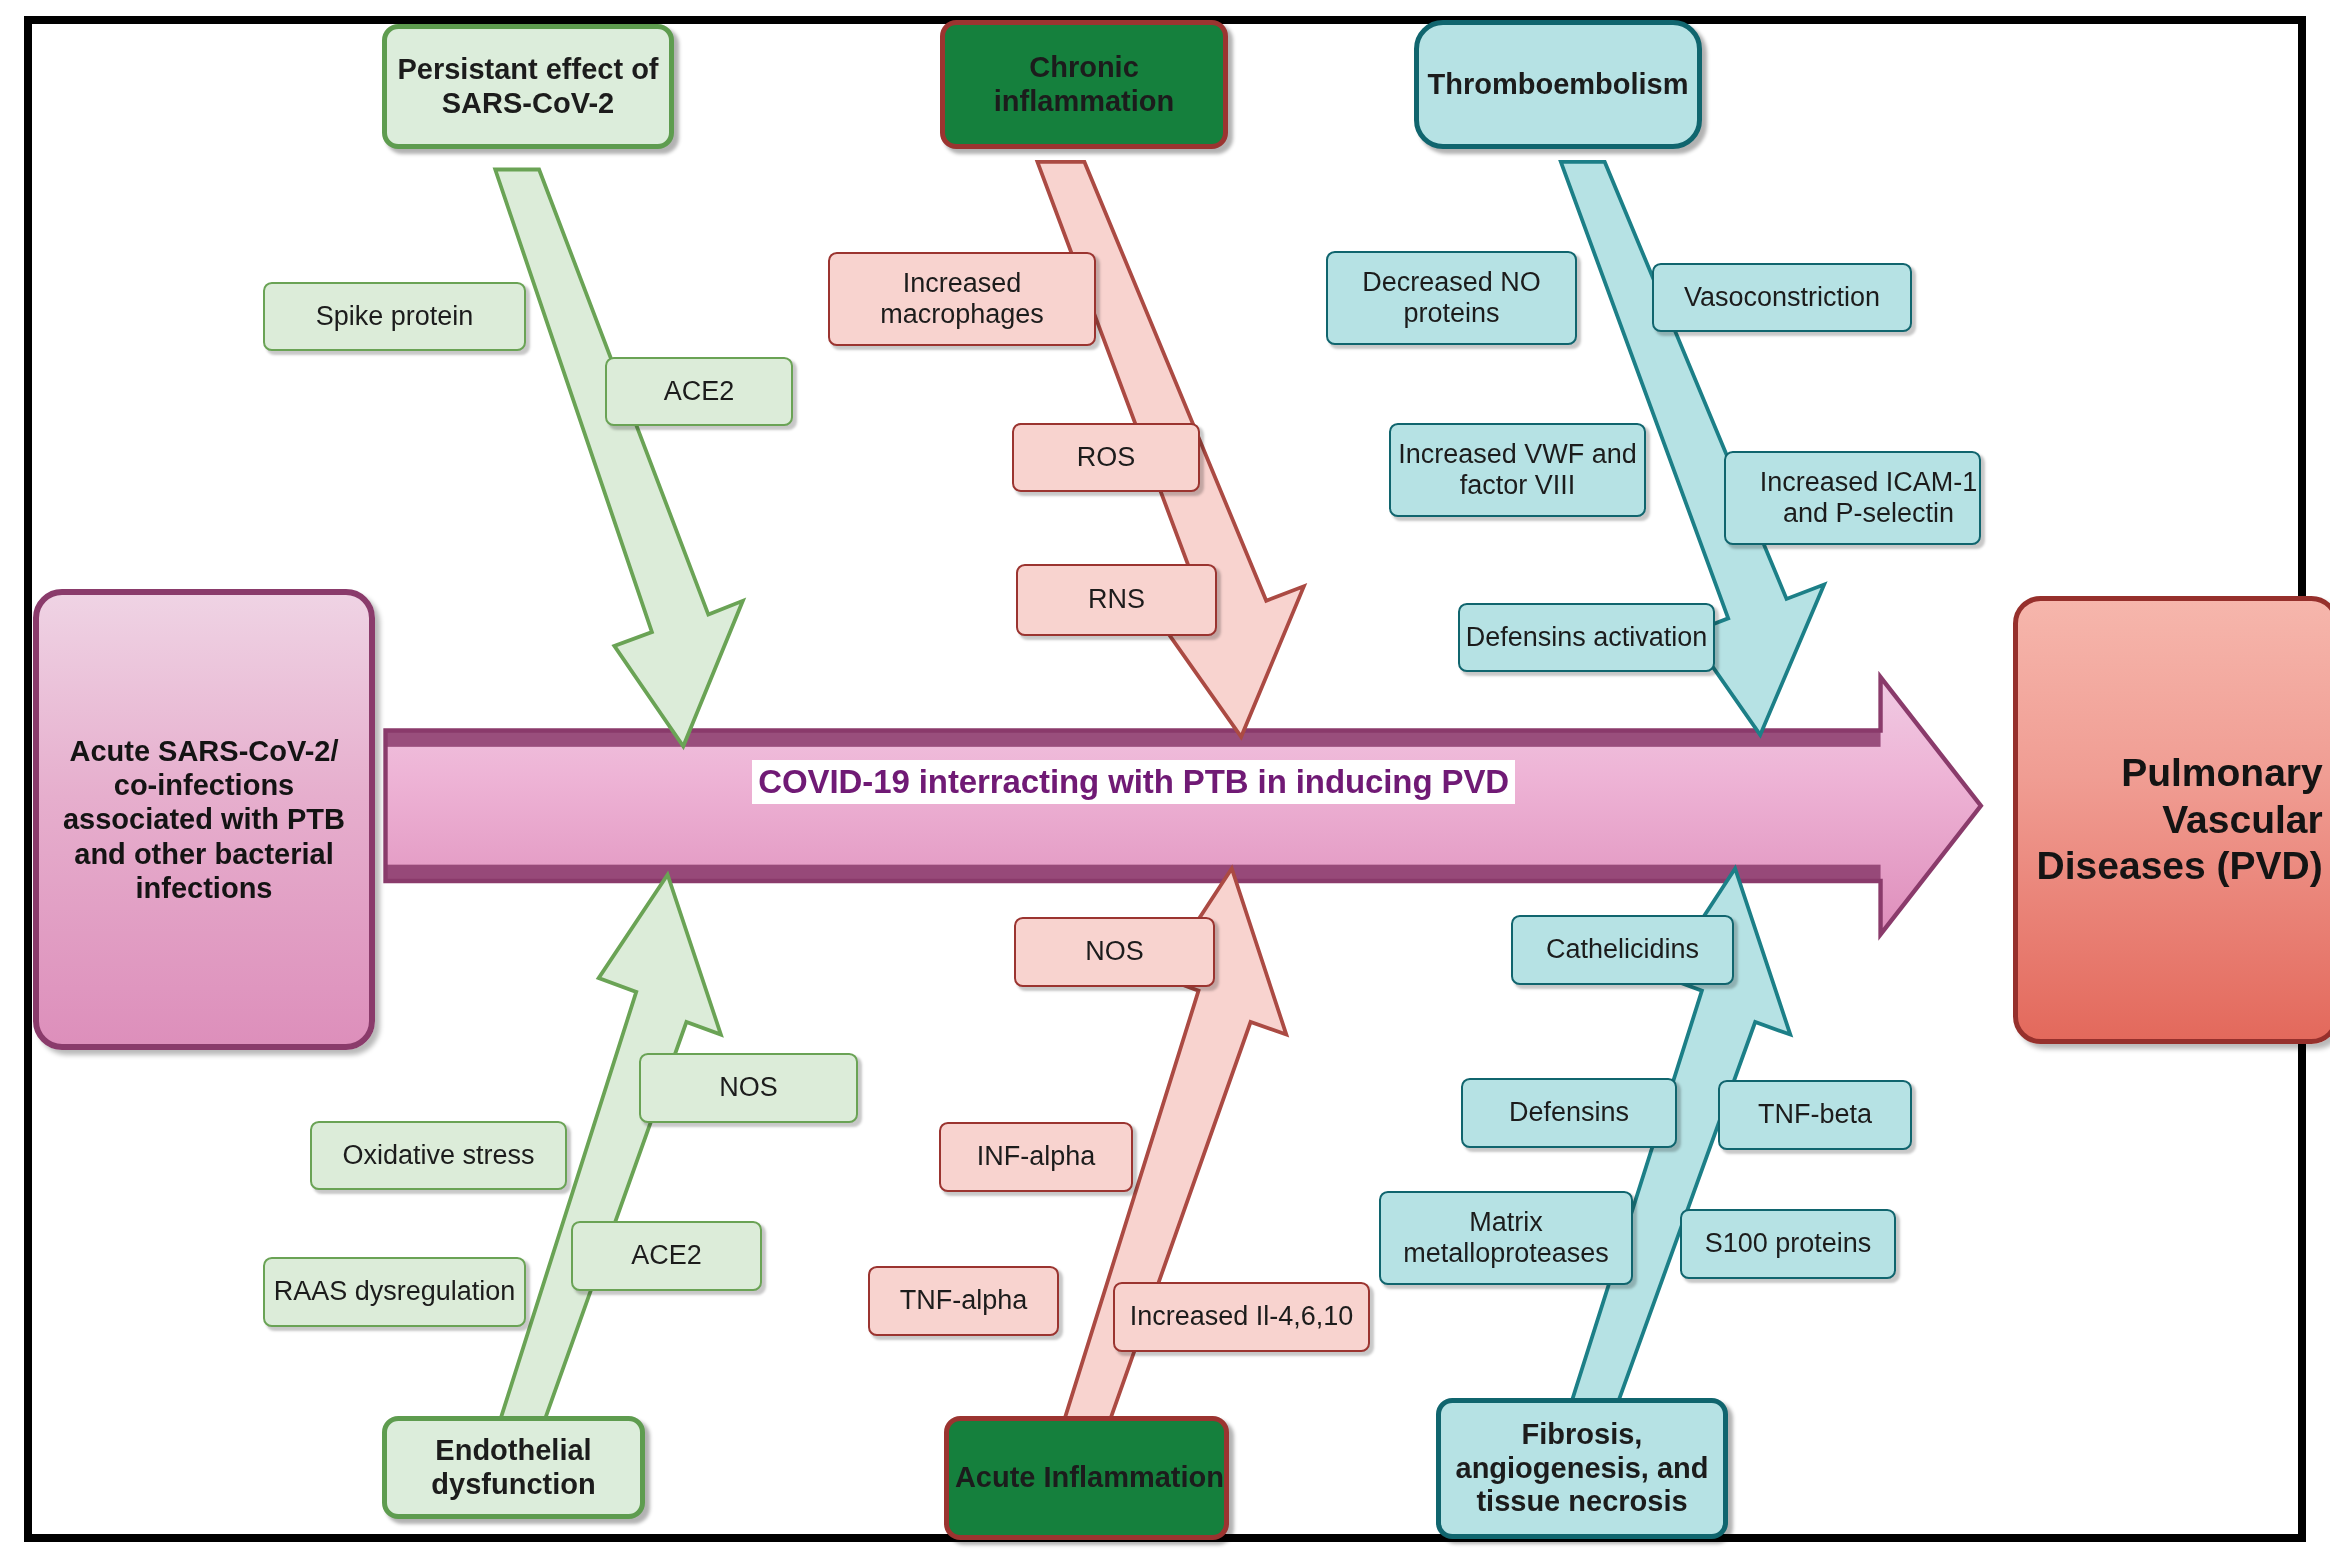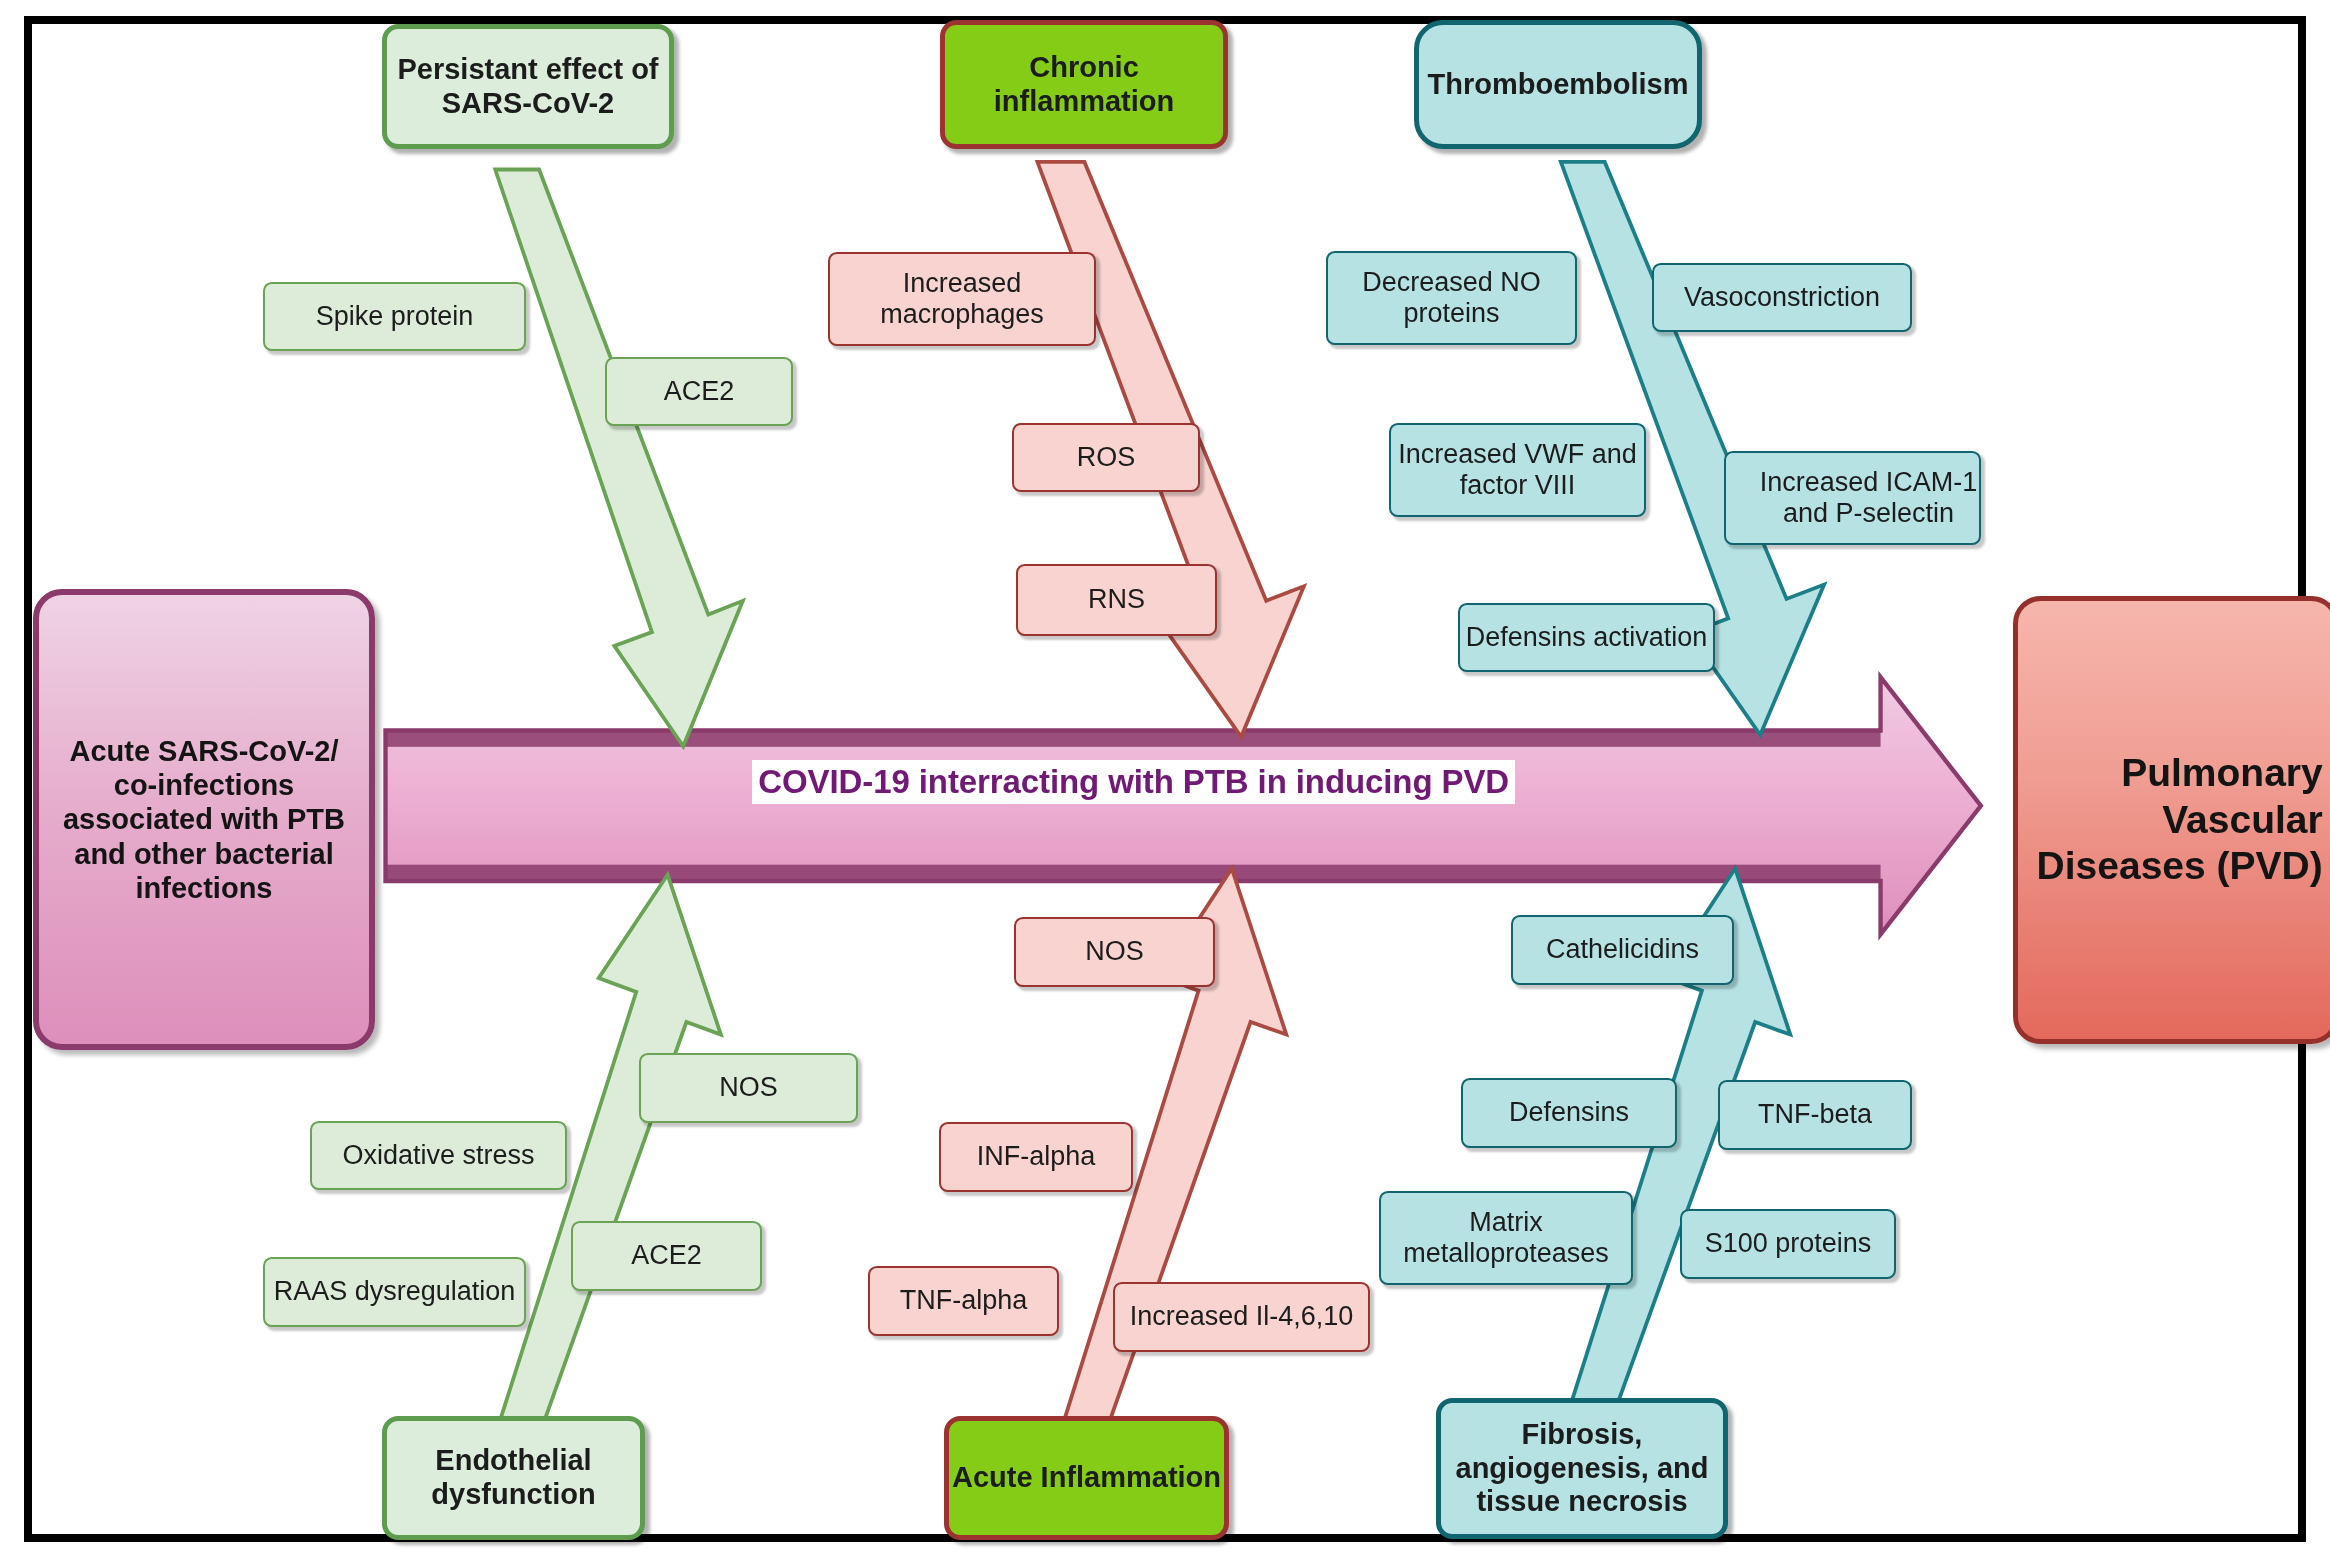--- a/index.html
+++ b/index.html
@@ -54,7 +54,7 @@
     box-shadow: 4.4px 4.4px 3.8px rgba(0,0,0,0.30);
   }
   .head.green  { background:#dceddb; border-color:#5e9c4f; }
-  .head.red    { background:#84cc16; border-color:#9b3430; }
+  .head.red    { background:#15803d; border-color:#9b3430;justify-content:flex-end; }
   .head.teal   { background:#b6e2e4; border-color:#10656e; }
 
   

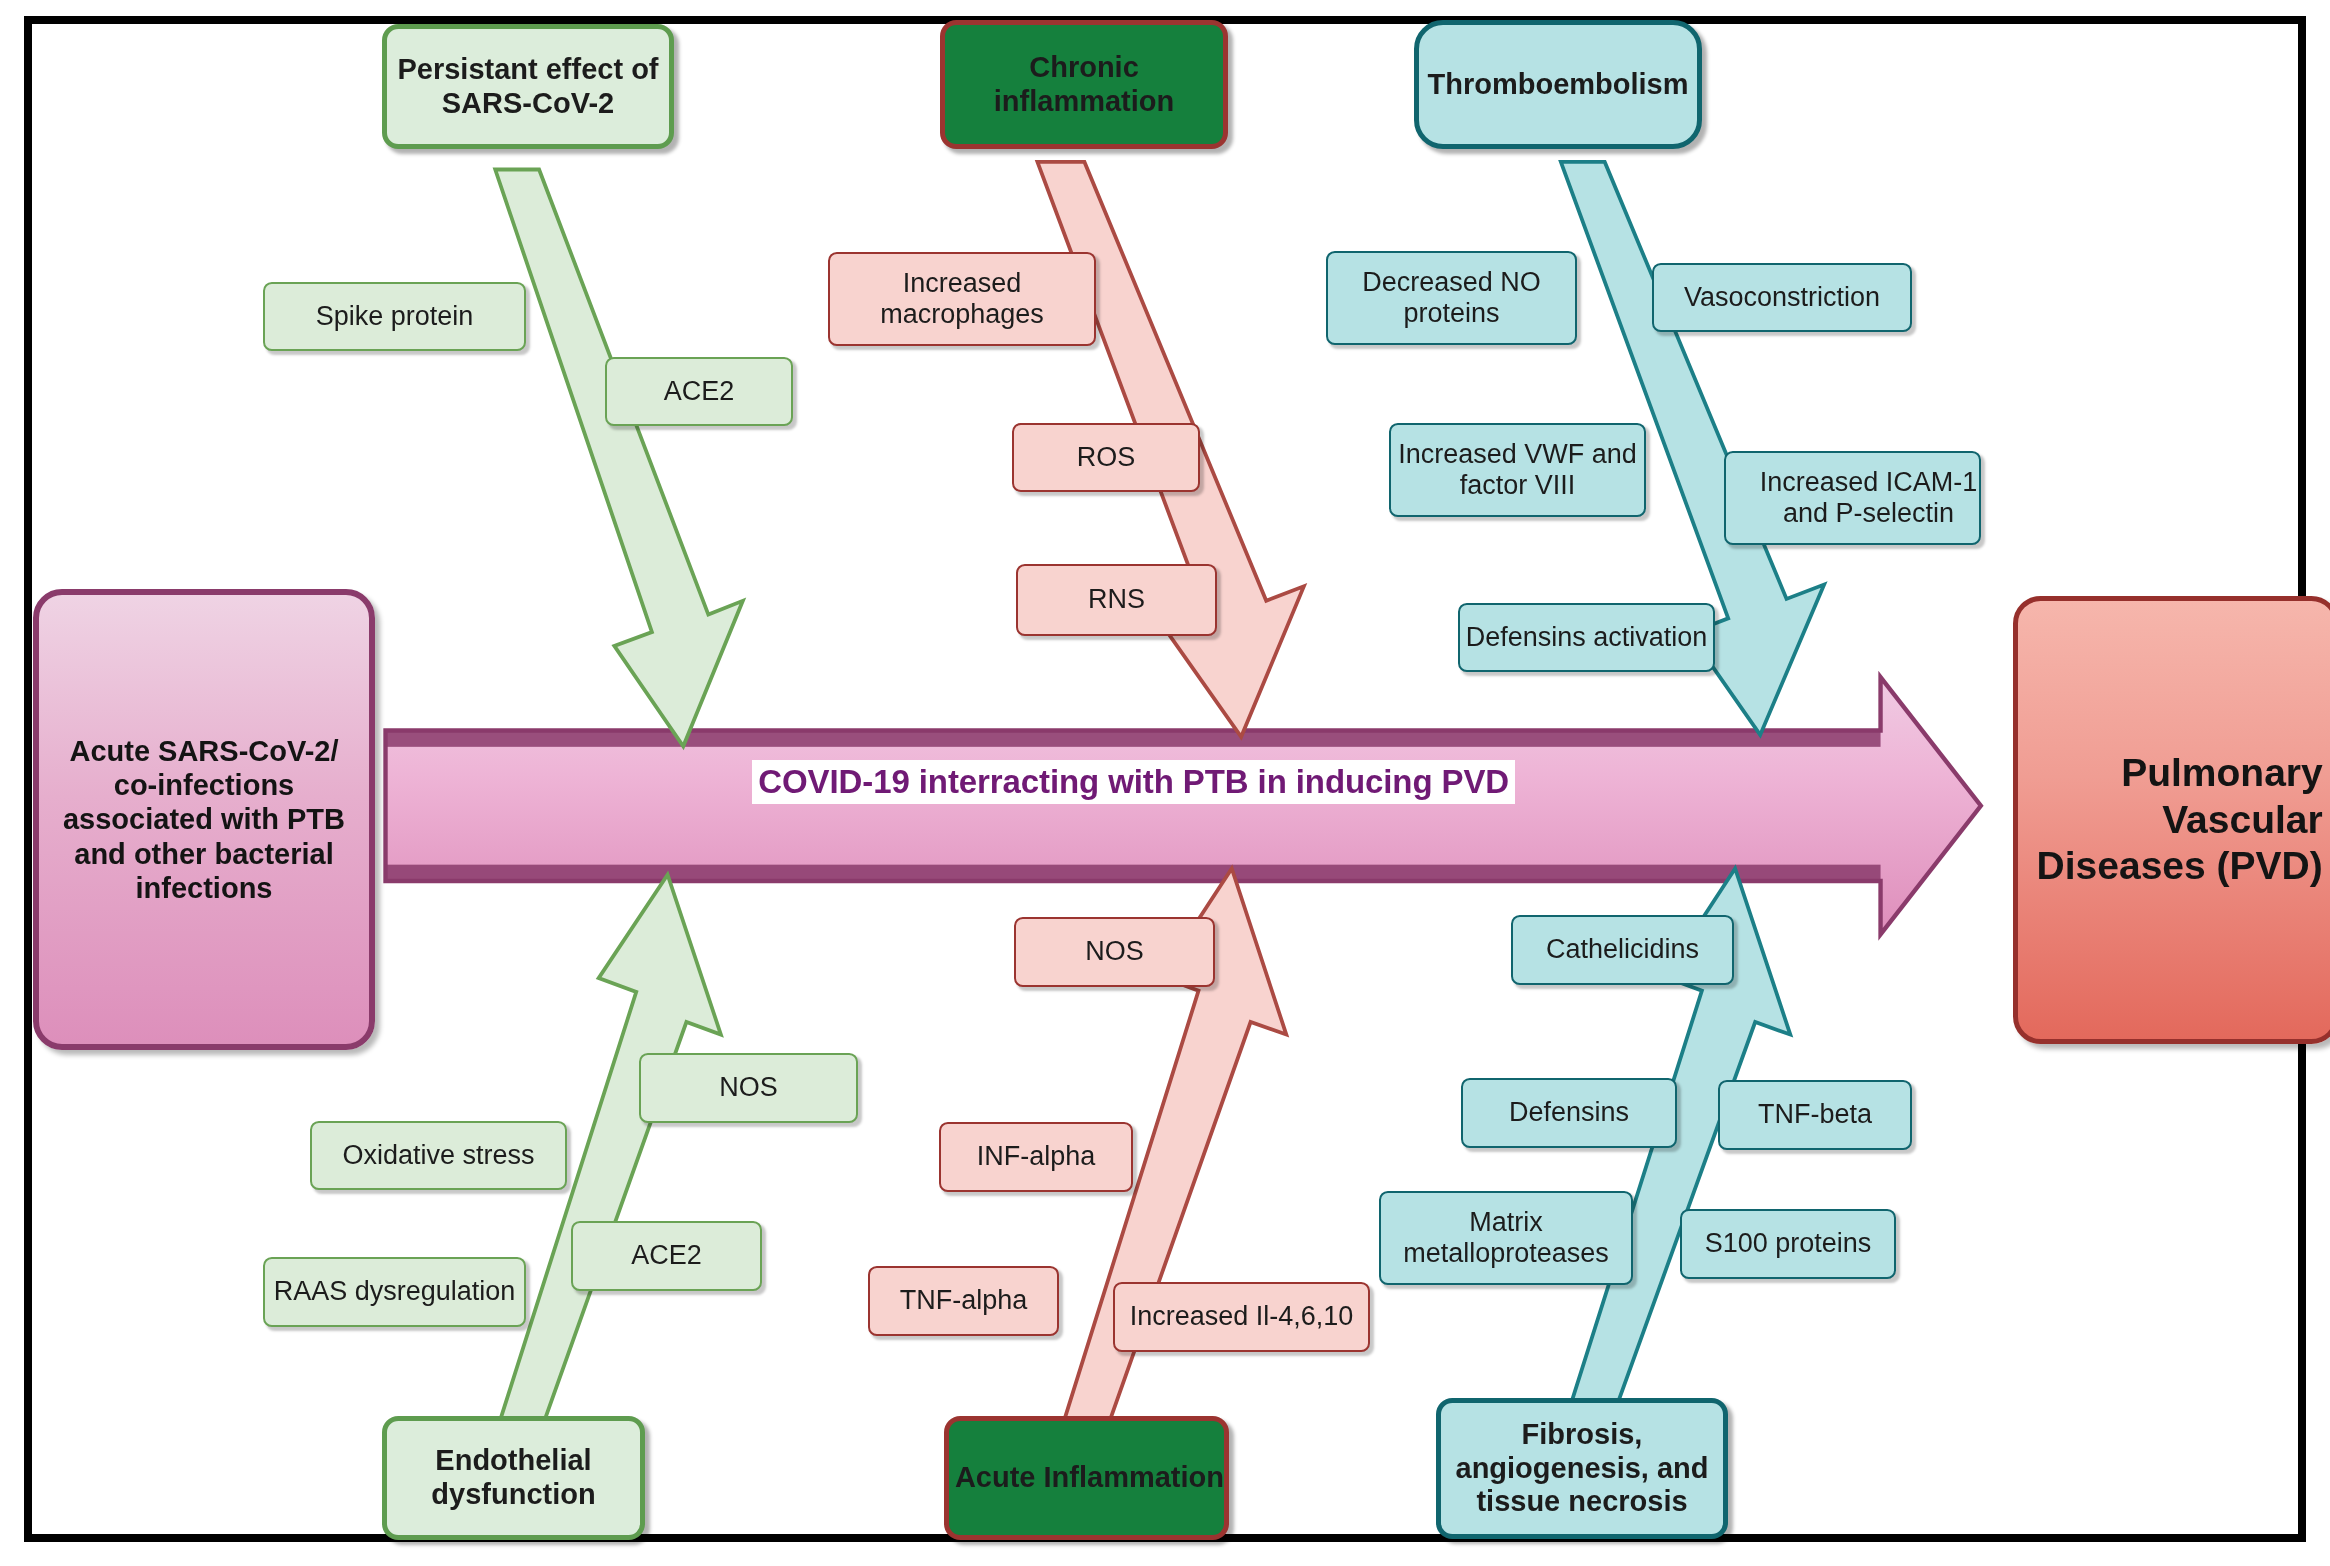--- a/index.html
+++ b/index.html
@@ -226,7 +226,7 @@
     <span>Defensins activation</span>
   </div>
 
-  <div class="node head green" style="left:382px; top:1416px; width:263px; height:124px;">
+  <div class="node head green" style="left:382px; top:1416px; width:263px; height:103px;">
     <span>Endothelial dysfunction</span>
   </div>
   <div class="node sub green" style="left:639px; top:1053px; width:219px; height:70px;">

